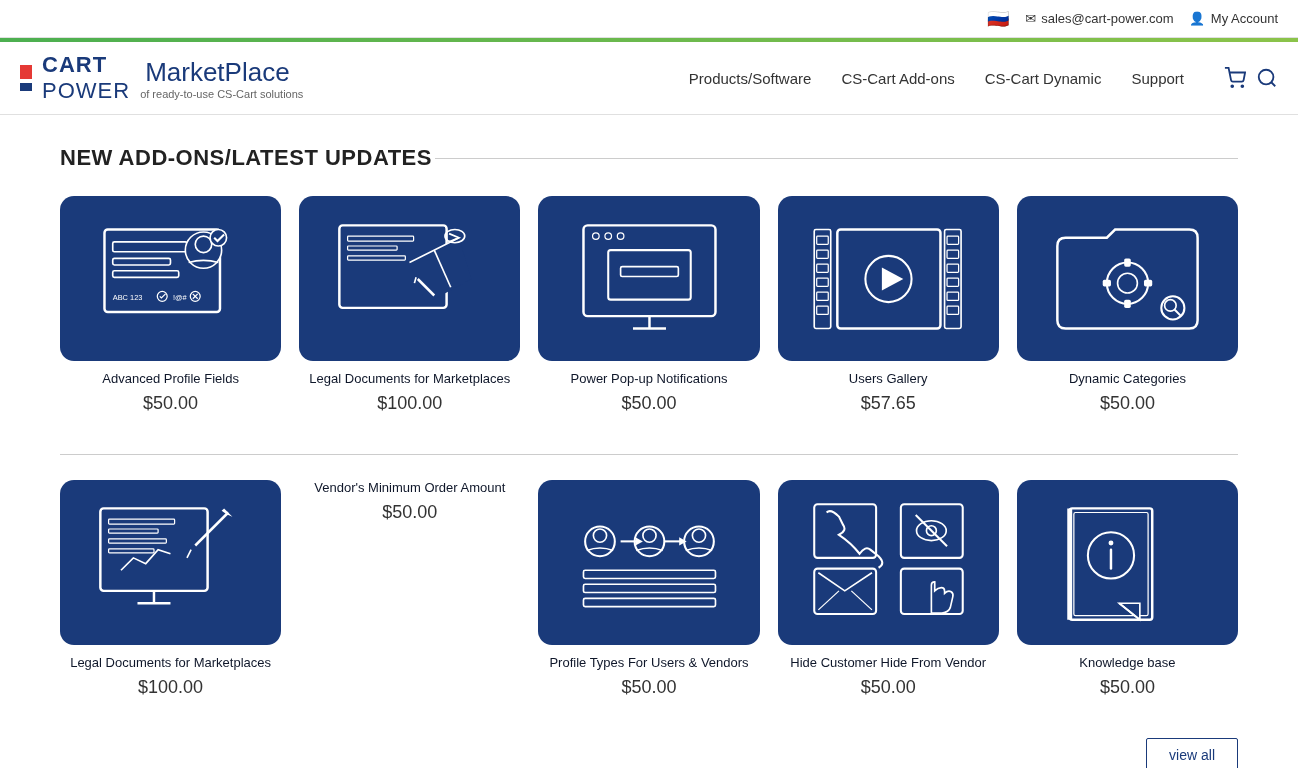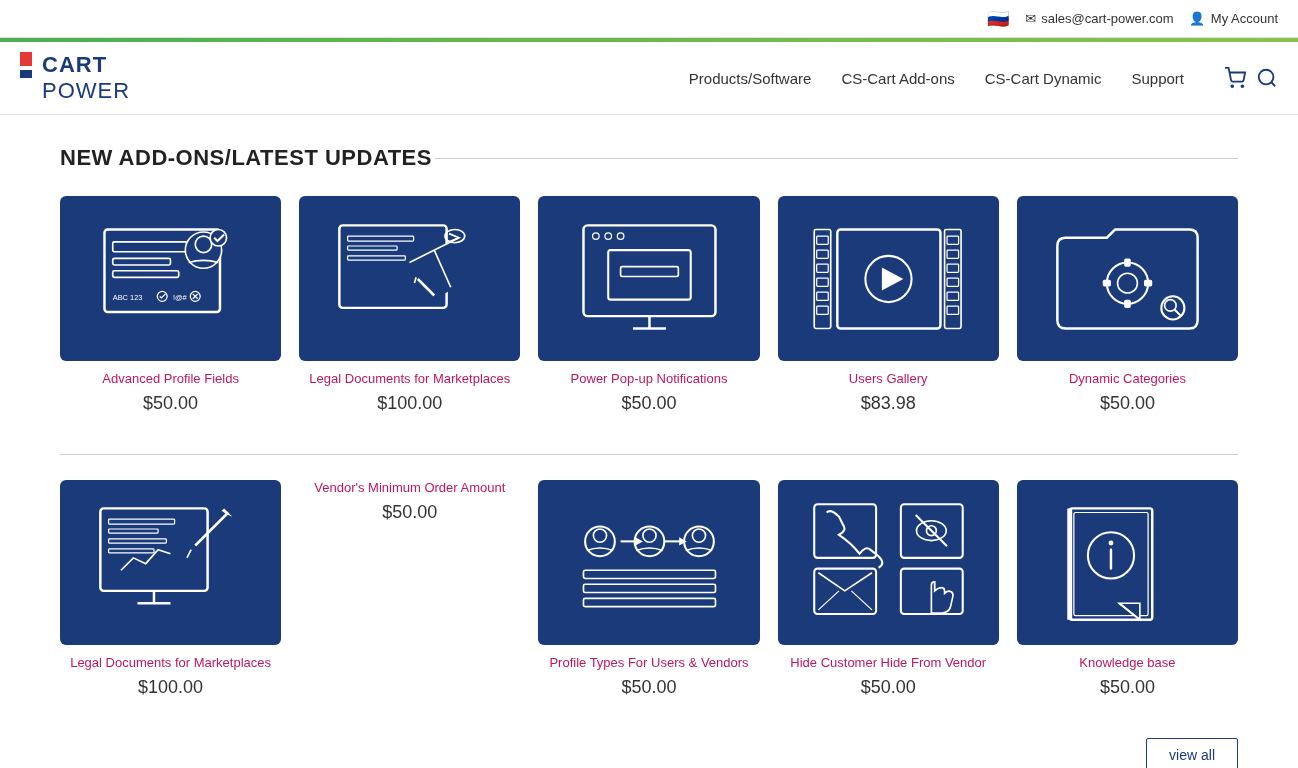--- a/index.html
+++ b/index.html
@@ -36,6 +36,7 @@
     }
     .logo {
       display: flex;
+      align-items: center;
       gap: 10px;
       text-decoration: none;
       margin-right: 40px;

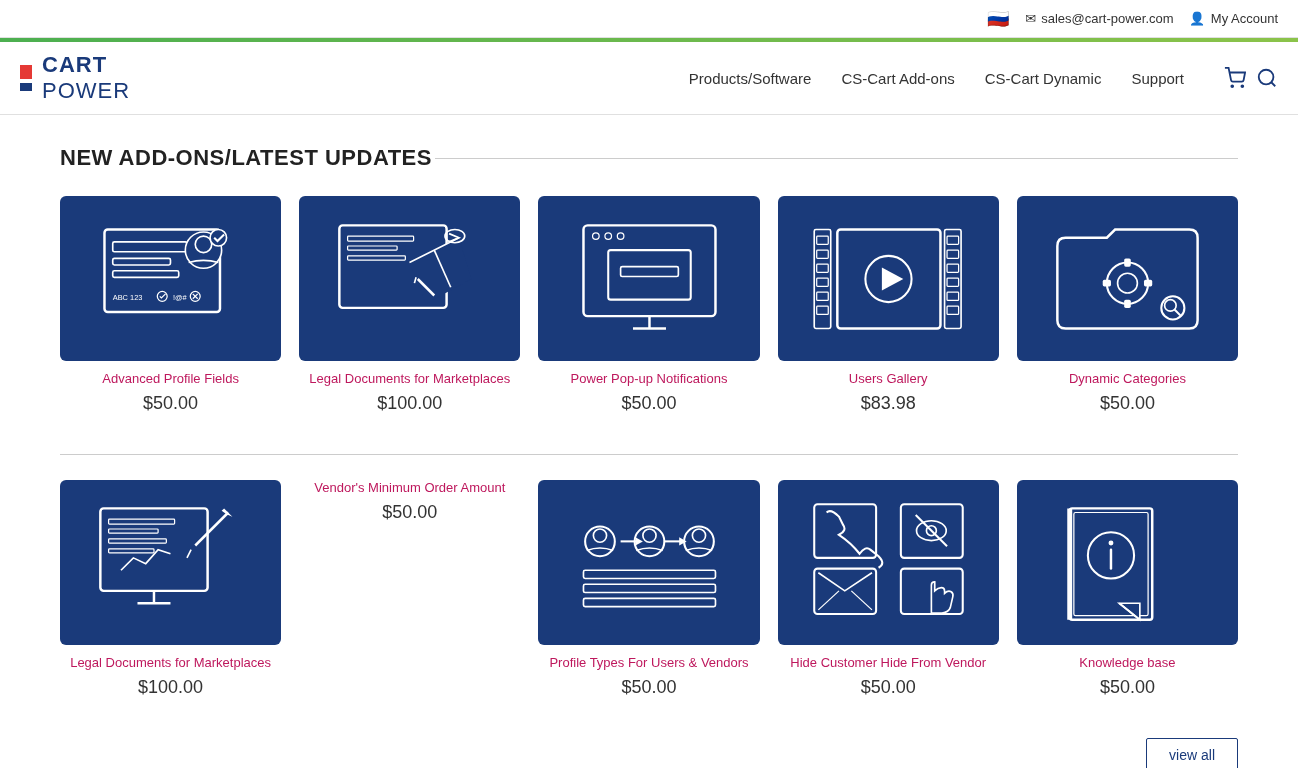--- a/index.html
+++ b/index.html
@@ -182,6 +182,10 @@
       <span class="logo-cart">CART</span>
       <span class="logo-power">POWER</span>
     </div>
+    <div style="display:flex;flex-direction:column;">
+      <span class="logo-marketplace">MarketPlace</span>
+      <span class="logo-subtitle">of ready-to-use CS-Cart solutions</span>
+    </div>
   </a>
 
   <nav class="nav">

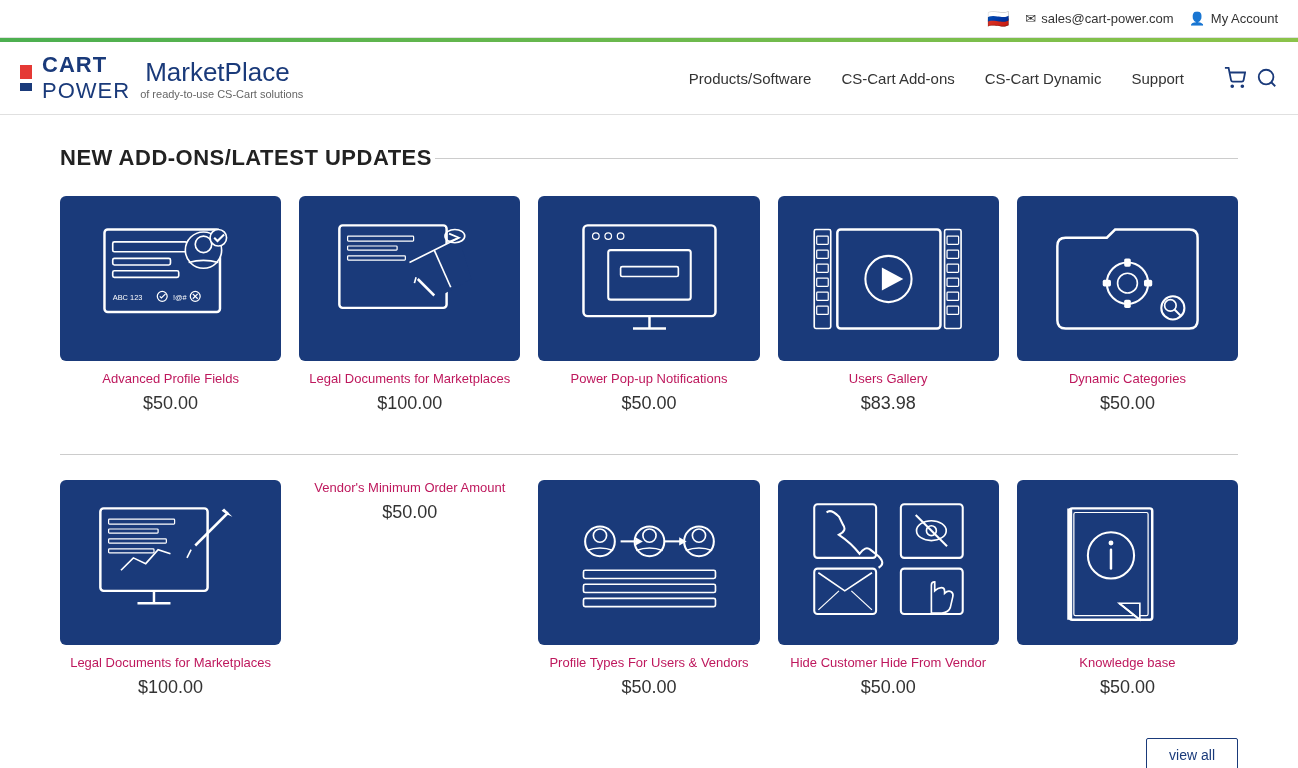--- a/index.html
+++ b/index.html
@@ -117,7 +117,7 @@
     .product-card-img {
       width: 100%;
       background: #1a3a7a;
-      border-radius: 6px;
+      border-radius: 14px;
       display: flex;
       align-items: center;
       justify-content: center;

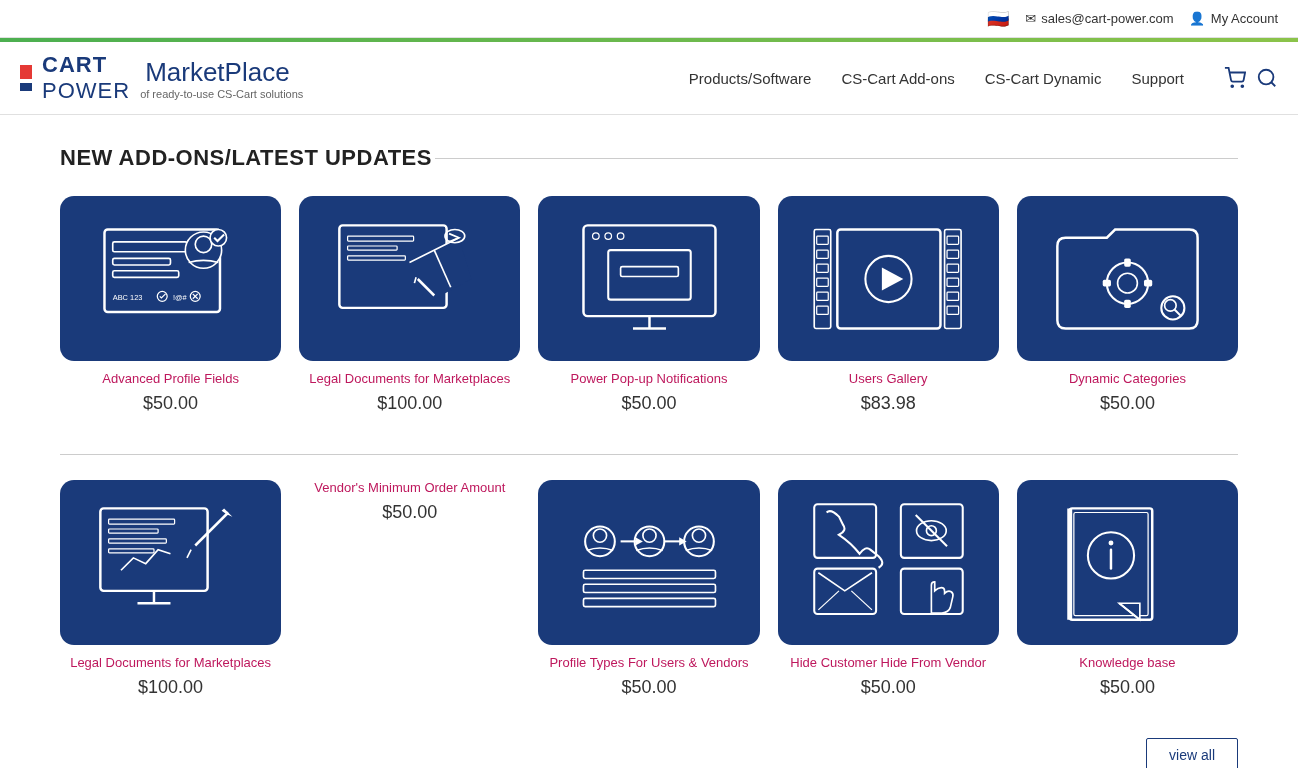--- a/index.html
+++ b/index.html
@@ -128,7 +128,7 @@
     .product-card-img svg { width: 80%; height: 80%; }
     .product-card-name {
       font-size: 13px;
-      color: #be185d;
+      color: #0f172a;
       text-align: right;
       margin-bottom: 5px;
       line-height: 1.3;

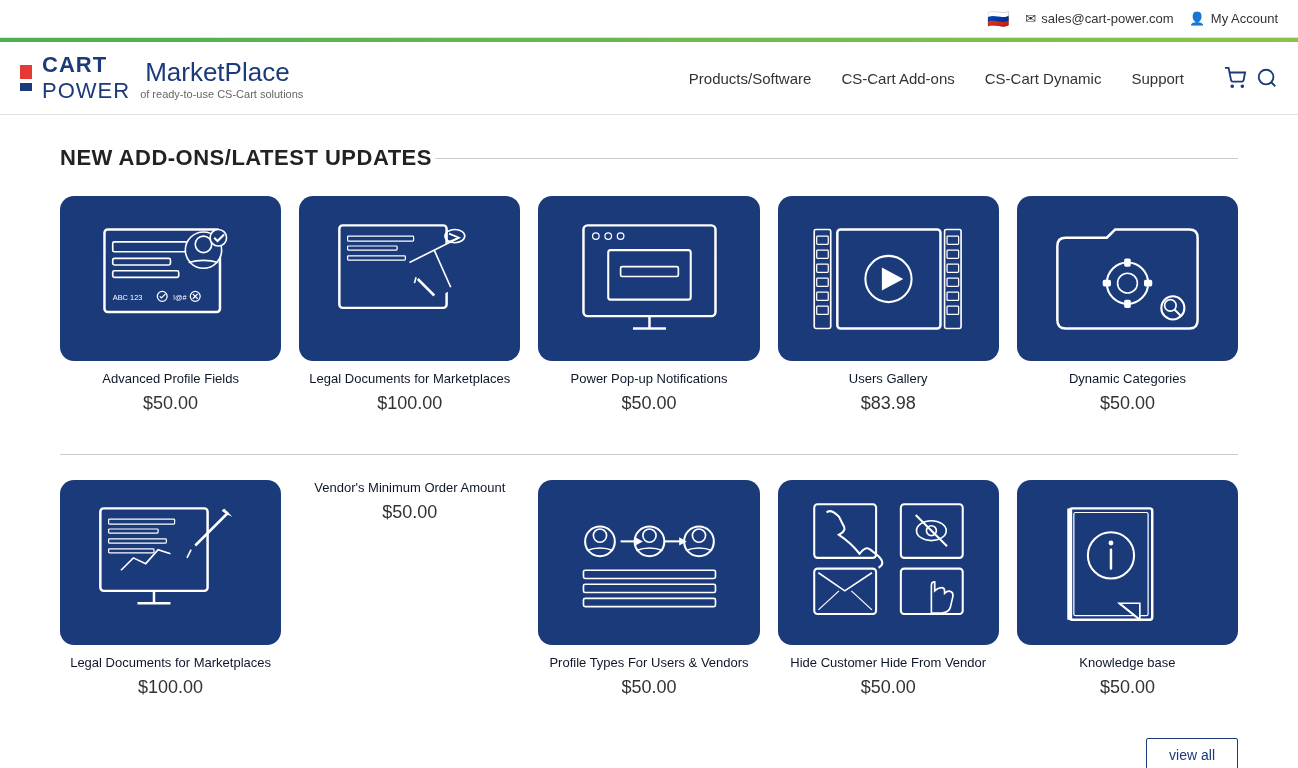--- a/index.html
+++ b/index.html
@@ -313,7 +313,7 @@
         </svg>
       </div>
       <div class="product-card-name">Users Gallery</div>
-      <div class="product-card-price">$83.98</div>
+      <div class="product-card-price">$57.65</div>
     </div>
 
     <div class="product-card">

